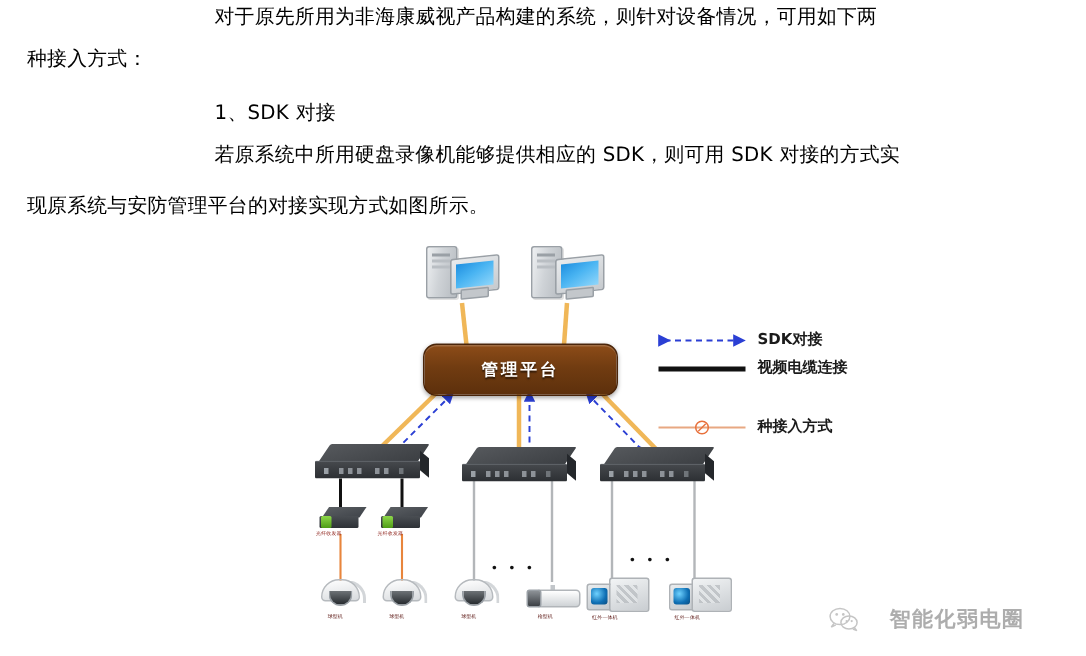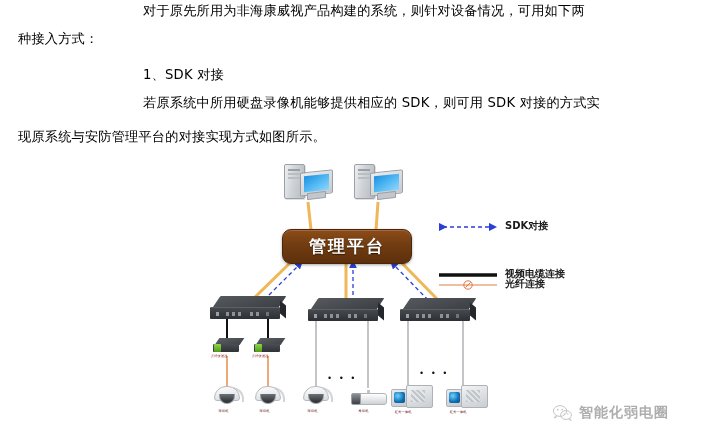--- a/index.html
+++ b/index.html
@@ -62,7 +62,7 @@
   }
   .platform-label{
     color:#fff;font-family:"DejaVu Sans","Liberation Sans",sans-serif;
-    font-size:17px;font-weight:700;letter-spacing:2px;
+    font-size:11px;font-weight:700;letter-spacing:2px;
     text-shadow:0 1px 1px rgba(0,0,0,.6);
   }
 

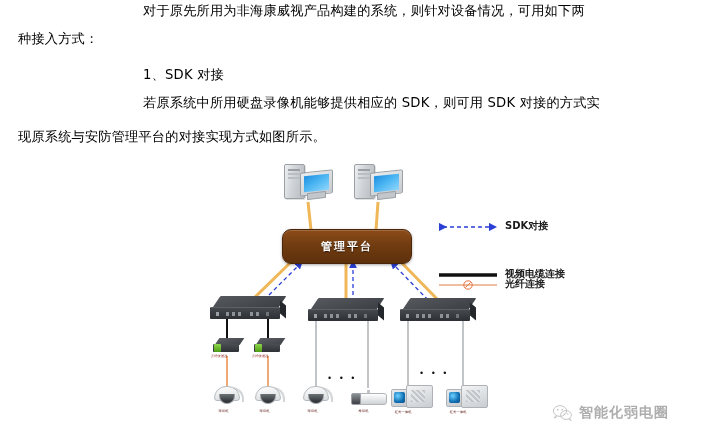--- a/index.html
+++ b/index.html
@@ -353,7 +353,7 @@
       <span class="legend-text">SDK对接</span>
     </div>
 
-    <div class="legend-row" style="top:19px;margin-top:29px;">
+    <div class="legend-row" style="top:19px;">
       <div class="legend-swatch">
         <svg width="62" height="18" viewBox="0 0 62 18">
           <line x1="2" y1="9" x2="60" y2="9" stroke="#111111" stroke-width="3.4"></line>

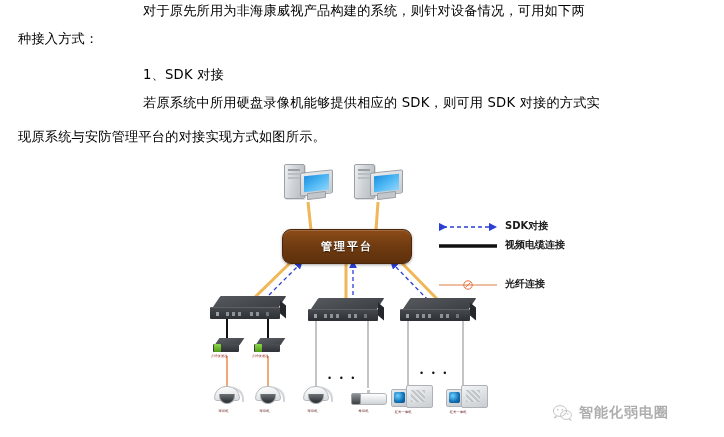--- a/index.html
+++ b/index.html
@@ -371,7 +371,7 @@
           <path d="M28.5,11.5 L33.5,6.5" stroke="#e8713c" stroke-width="1"></path>
         </svg>
       </div>
-      <span class="legend-text">光纤连接</span>
+      <span class="legend-text">种接入方式</span>
     </div>
 
   </div>

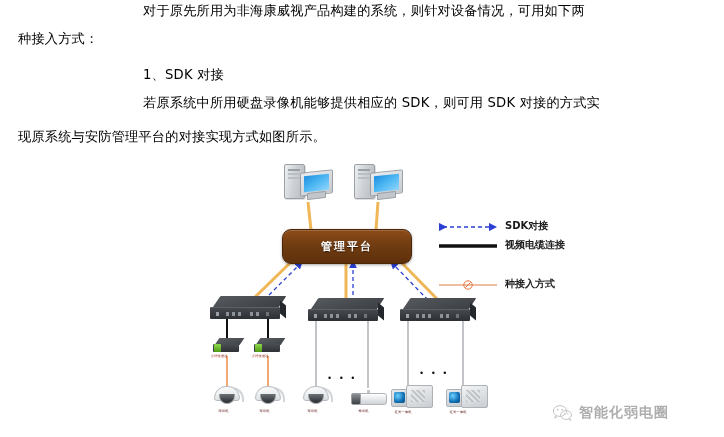--- a/index.html
+++ b/index.html
@@ -182,7 +182,7 @@
 
   
   .watermark{
-    position:absolute;left:552px;top:404px;display:flex;align-items:center;gap:6px;
+    position:absolute;left:552px;top:404px;display:flex;align-items:center;gap:20px;
     opacity:.5;
   }
   .wm-logo{width:21px;height:18px;position:relative;}

